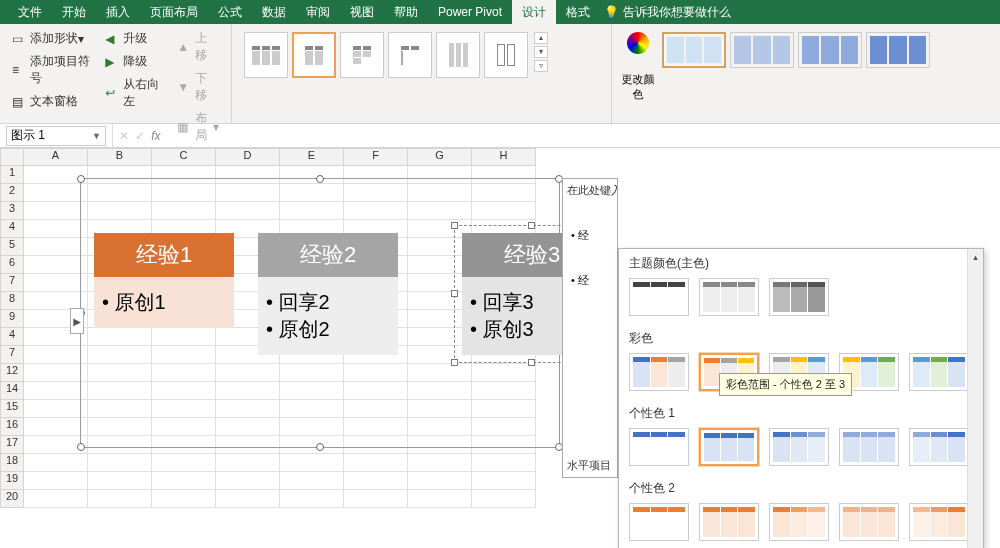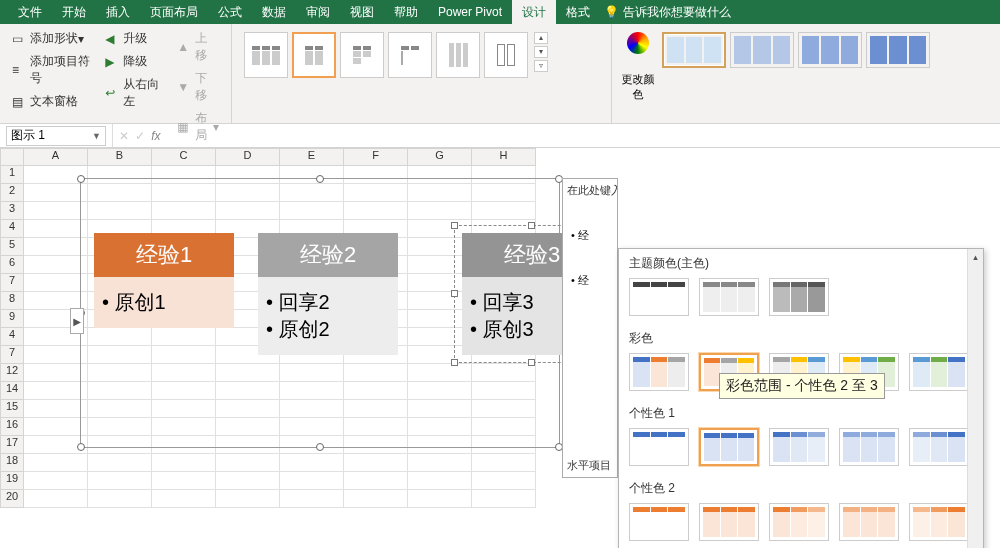--- a/index.html
+++ b/index.html
@@ -90,7 +90,7 @@
 .swatch .bar { flex: 1; display: flex; flex-direction: column; }
 .swatch .bar .top { height: 5px; }
 .swatch .bar .bot { flex: 1; }
-.tooltip { position: absolute; background: #ffffe1; border: 1px solid #999; padding: 3px 6px; font-size: 14px; color: #222; white-space: nowrap; z-index: 20; }
+.tooltip { position: absolute; background: #ffffe1; border: 1px solid #999; padding: 3px 6px; font-size: 11px; color: #222; white-space: nowrap; z-index: 20; }
 .color-dropdown .scrollbar { position: absolute; right: 0; top: 0; bottom: 0; width: 16px; background: #f0f0f0; border-left: 1px solid #ddd; }
 .color-dropdown .scrollbar .arrow { height: 16px; text-align: center; font-size: 9px; line-height: 16px; color: #555; }
 </style>

